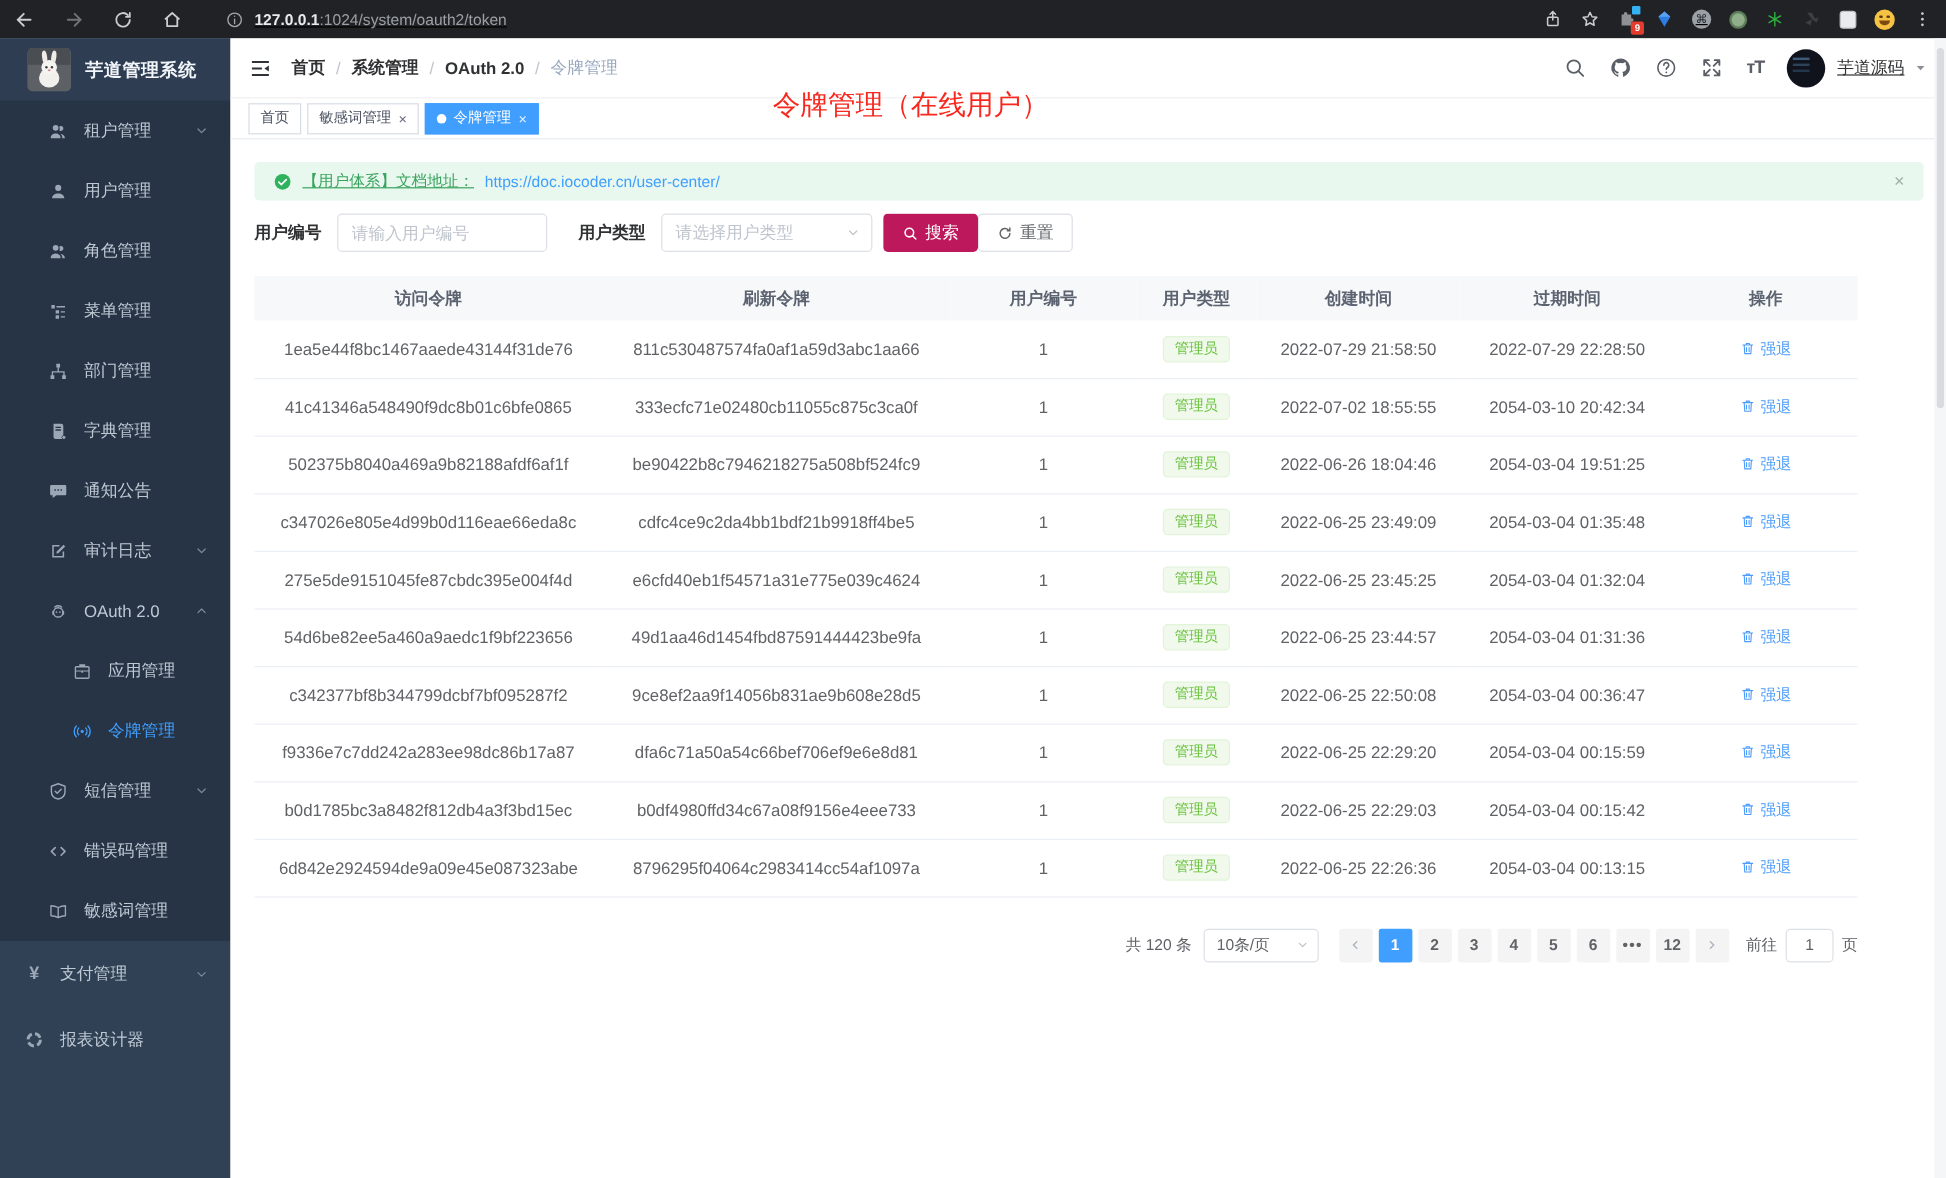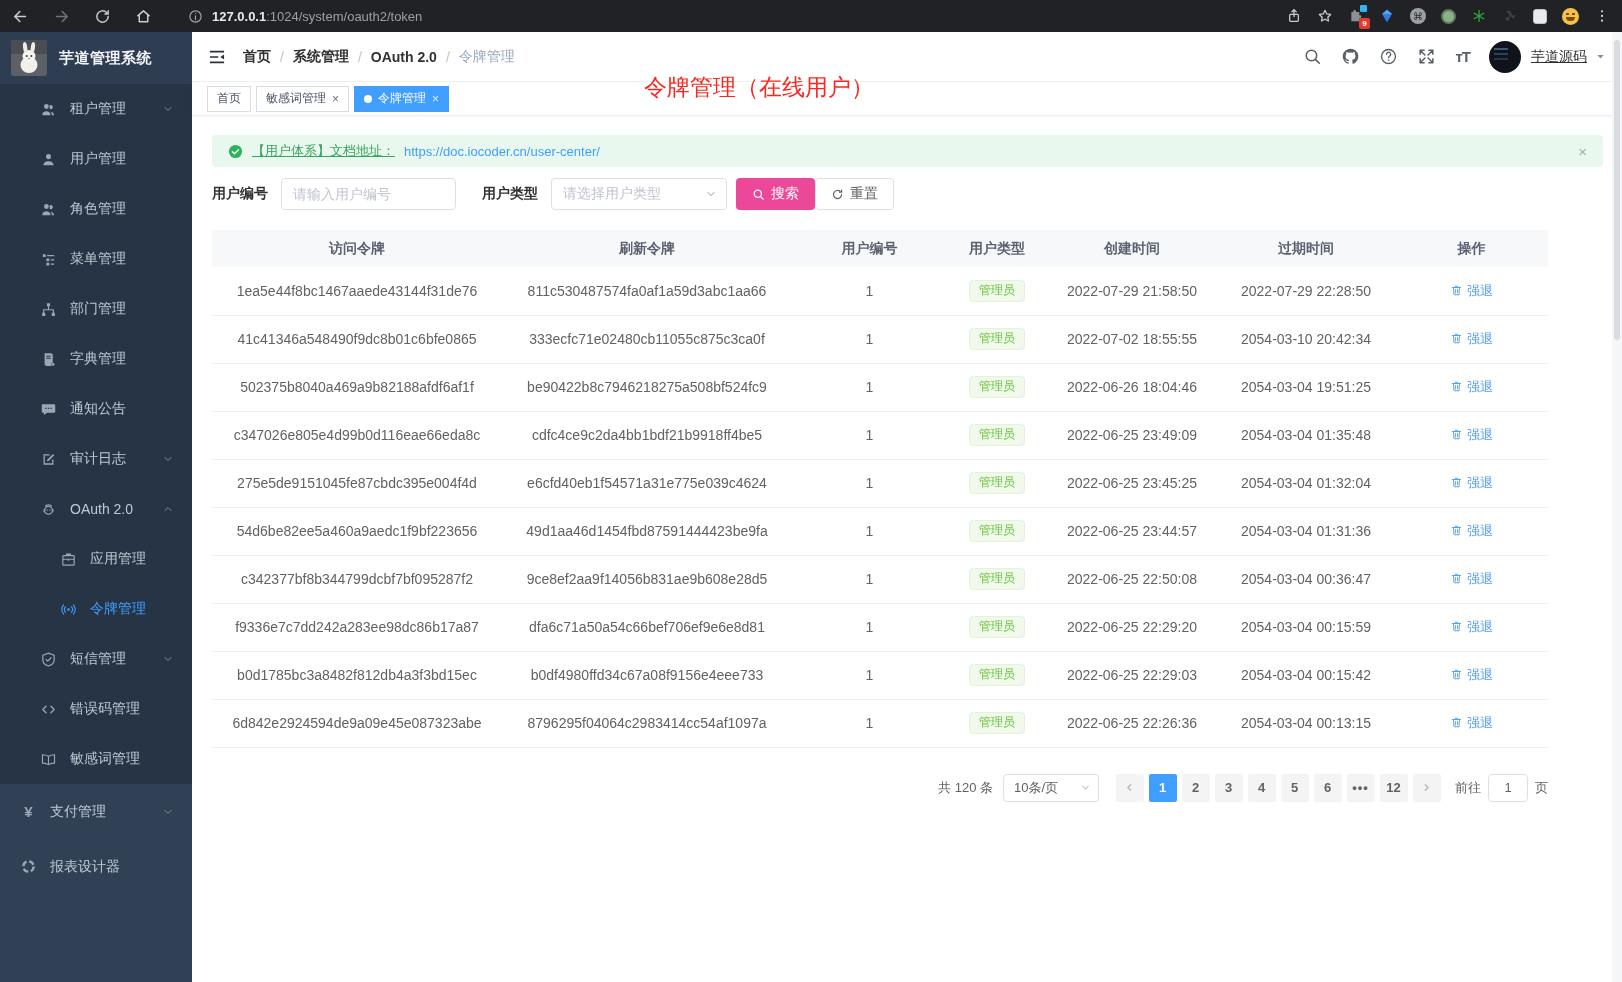--- a/index.html
+++ b/index.html
@@ -8,7 +8,7 @@
   .ic svg { width:100%; height:100%; display:block; }
 
   
-  .chrome { height:32px; background:#212225; display:flex; align-items:center; padding:0 12px; gap:24px; }
+  .chrome { height:32px; background:#212225; display:flex; align-items:center; padding:0 12px; gap:24px;text-decoration:underline; }
   .chrome .nav-ic { width:17px; height:17px; color:#c9ccd1; }
   .chrome .nav-ic.dim { color:#707378; }
   .urlbar { display:flex; align-items:center; gap:9px; margin-left:12px; flex:1; min-width:0; }

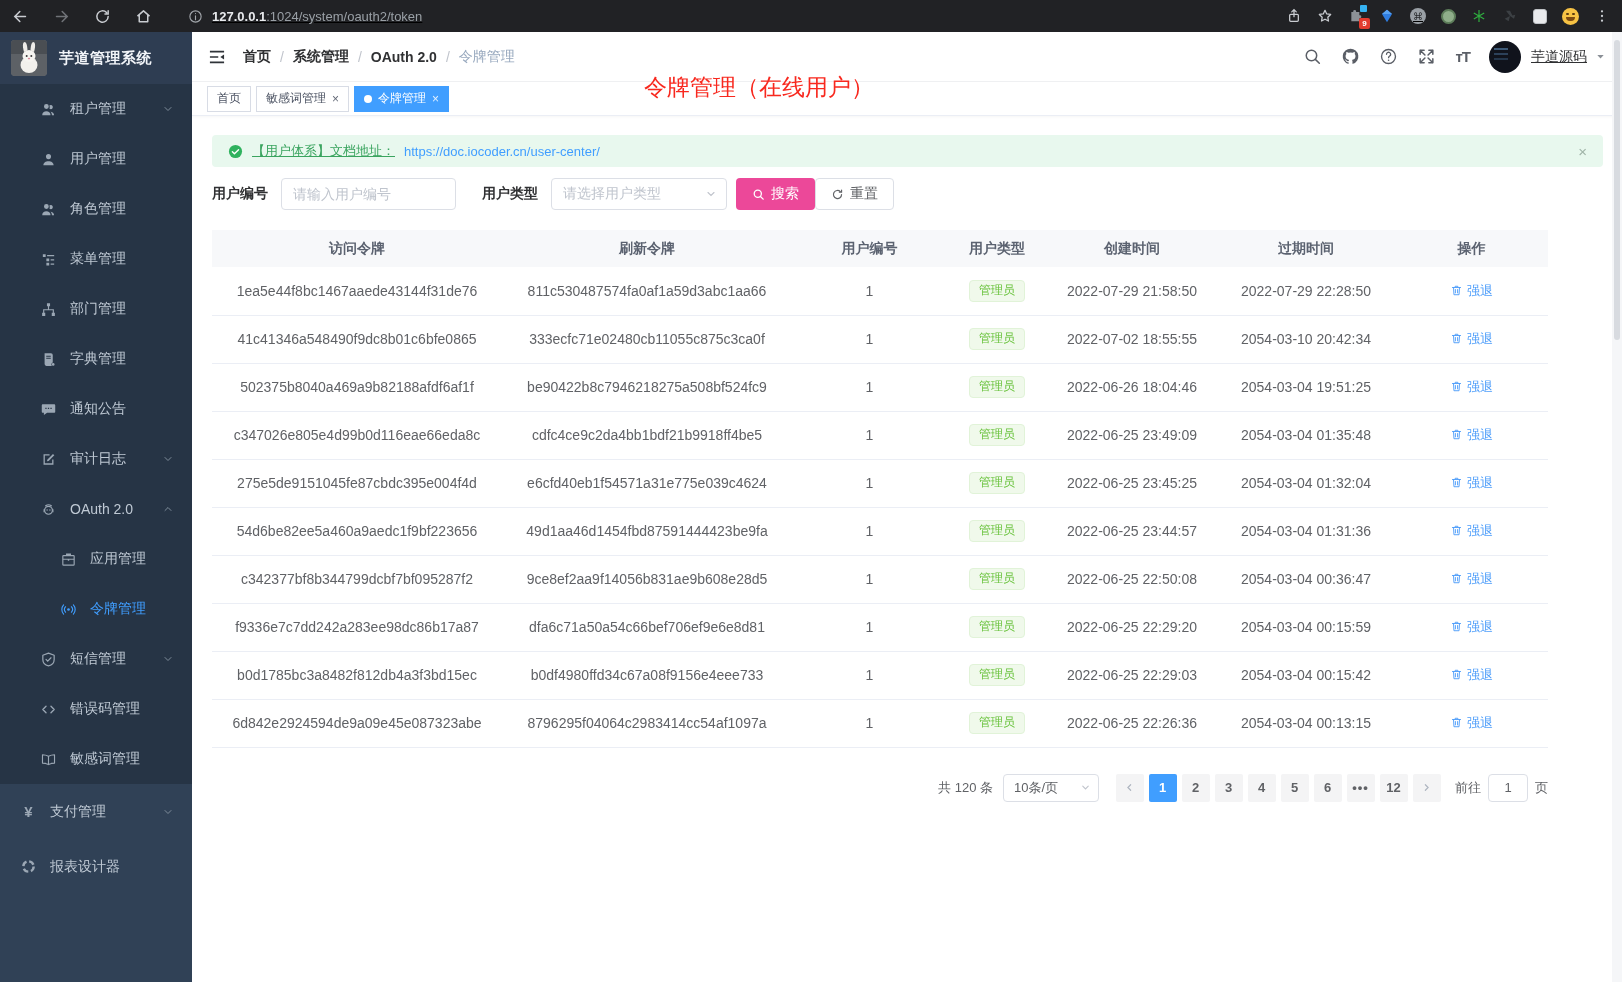--- a/index.html
+++ b/index.html
@@ -30,7 +30,7 @@
   
   .app { display:flex; height:950px; }
   .sidebar { width:192px; background:#263445; display:flex; flex-direction:column; flex-shrink:0; }
-  .logo { height:52px; background:#2e3d52; display:flex; align-items:center; padding-left:11px; gap:12px; flex-shrink:0; }
+  .logo { height:52px; background:#2e3d52; display:flex; align-items:center; padding-left:23px; gap:12px; flex-shrink:0; }
   .logo-img { width:36px; height:36px; border-radius:4px; background:#6e7277; overflow:hidden; flex-shrink:0; }
   .logo-title { color:#f2f5f9; font-size:15px; font-weight:700; letter-spacing:.5px; }
   .menu-sub { background:#263445; }

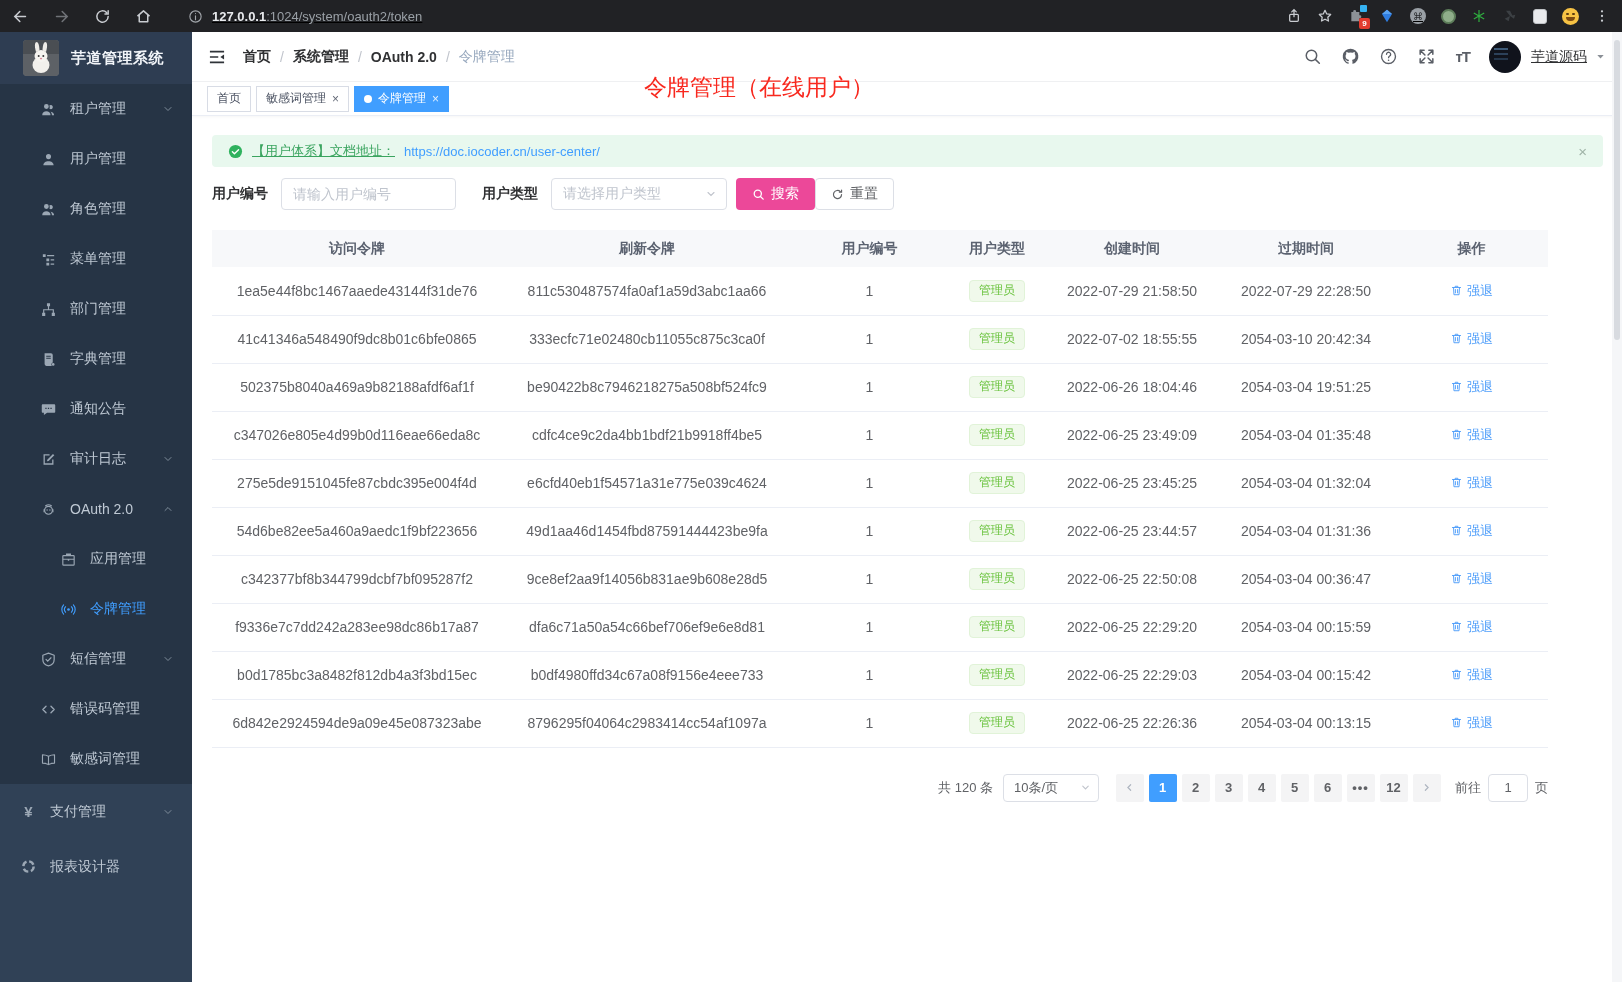--- a/index.html
+++ b/index.html
@@ -84,7 +84,7 @@
   .gap24 { width:26px; }
   .btn { height:32px; border-radius:4px; display:flex; align-items:center; gap:6px; font-size:14px; padding:0 15px; cursor:pointer; border:1px solid transparent; font-family:inherit; }
   .btn .bic { width:13px; height:13px; }
-  .btn-primary { background:#ec4899; color:#fff; margin-left:9px; }
+  .btn-primary { background:#be185d; color:#fff; margin-left:9px; }
   .btn-plain { background:#fff; border-color:#dcdfe6; color:#606266; margin-left:0; }
 
   .tablewrap { margin-top:20px; width:1336px; }

